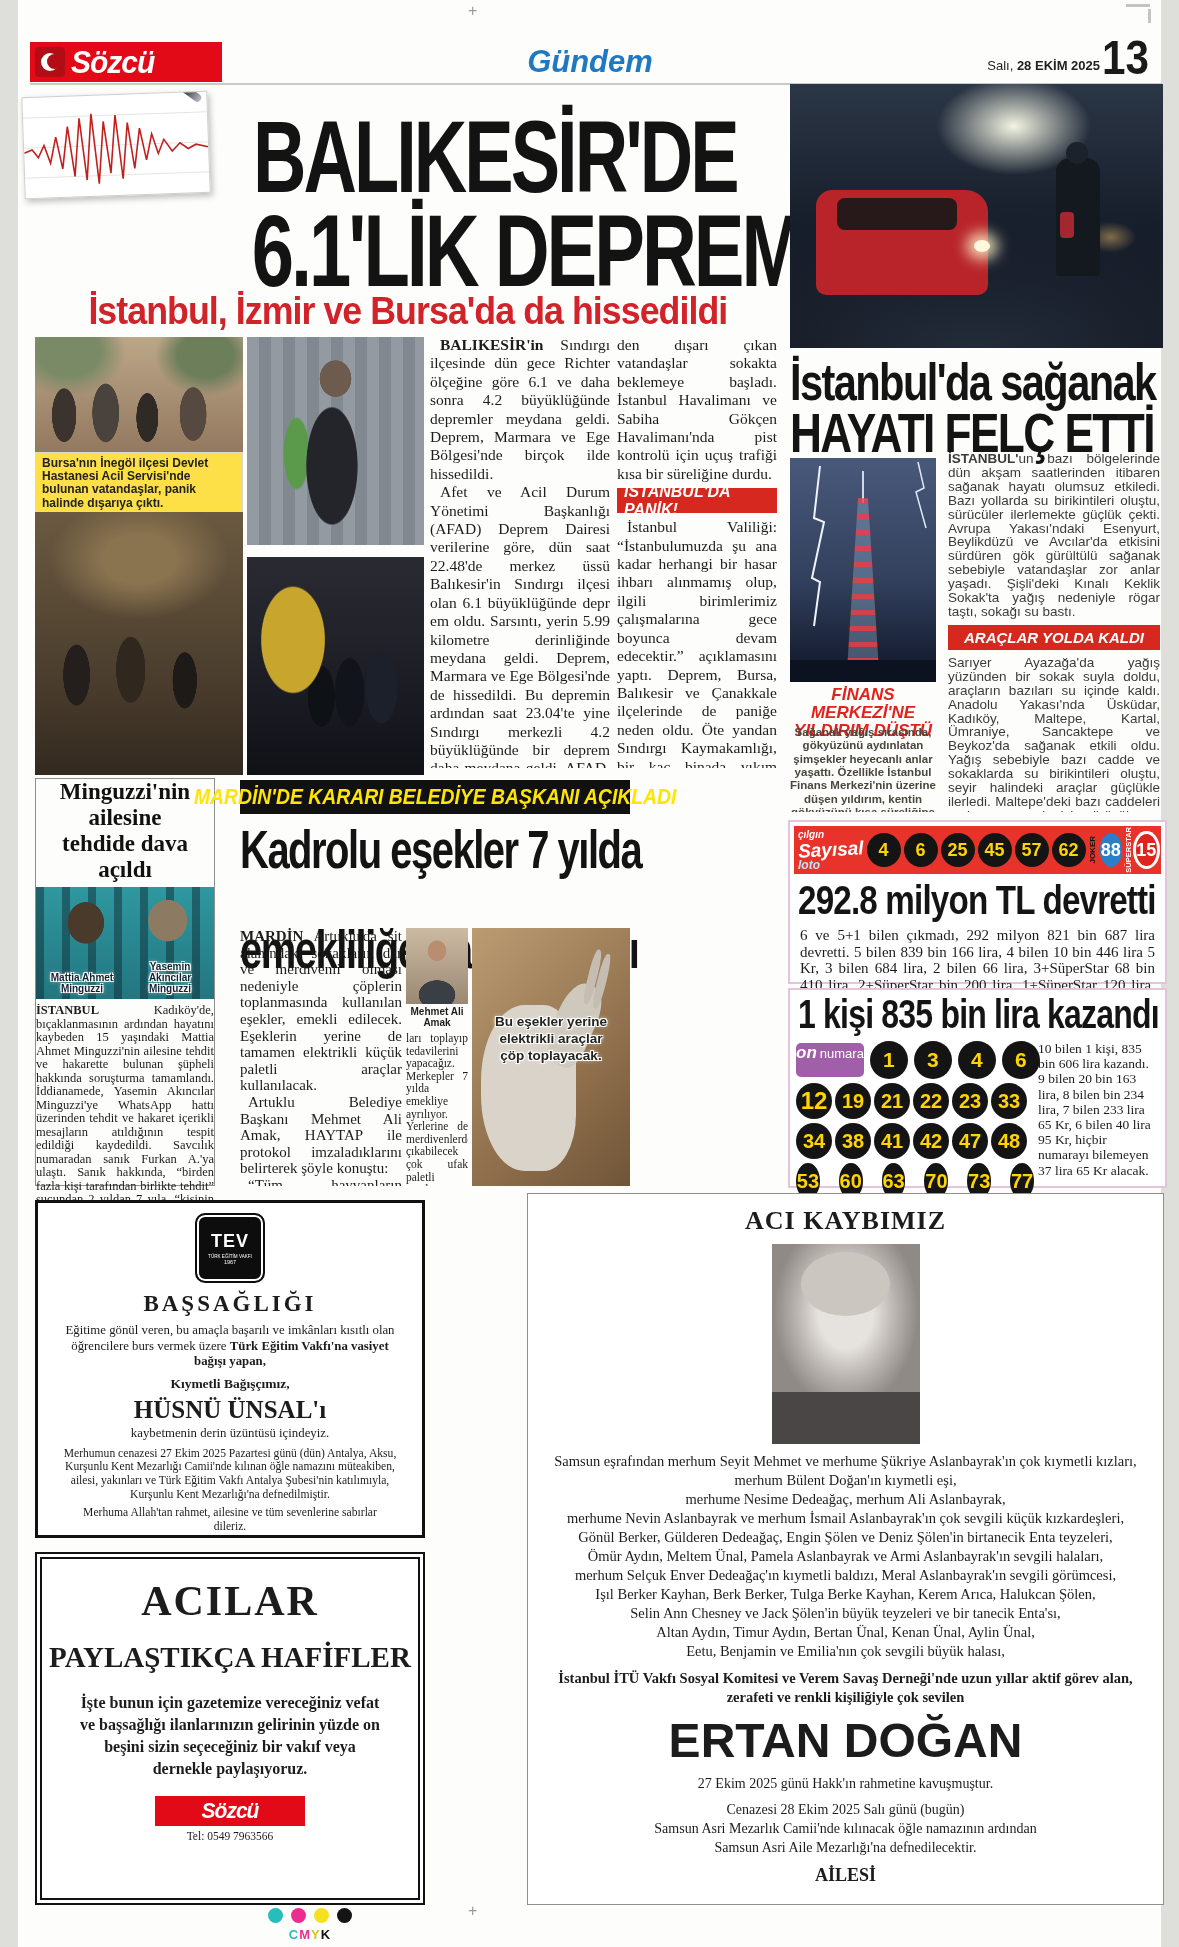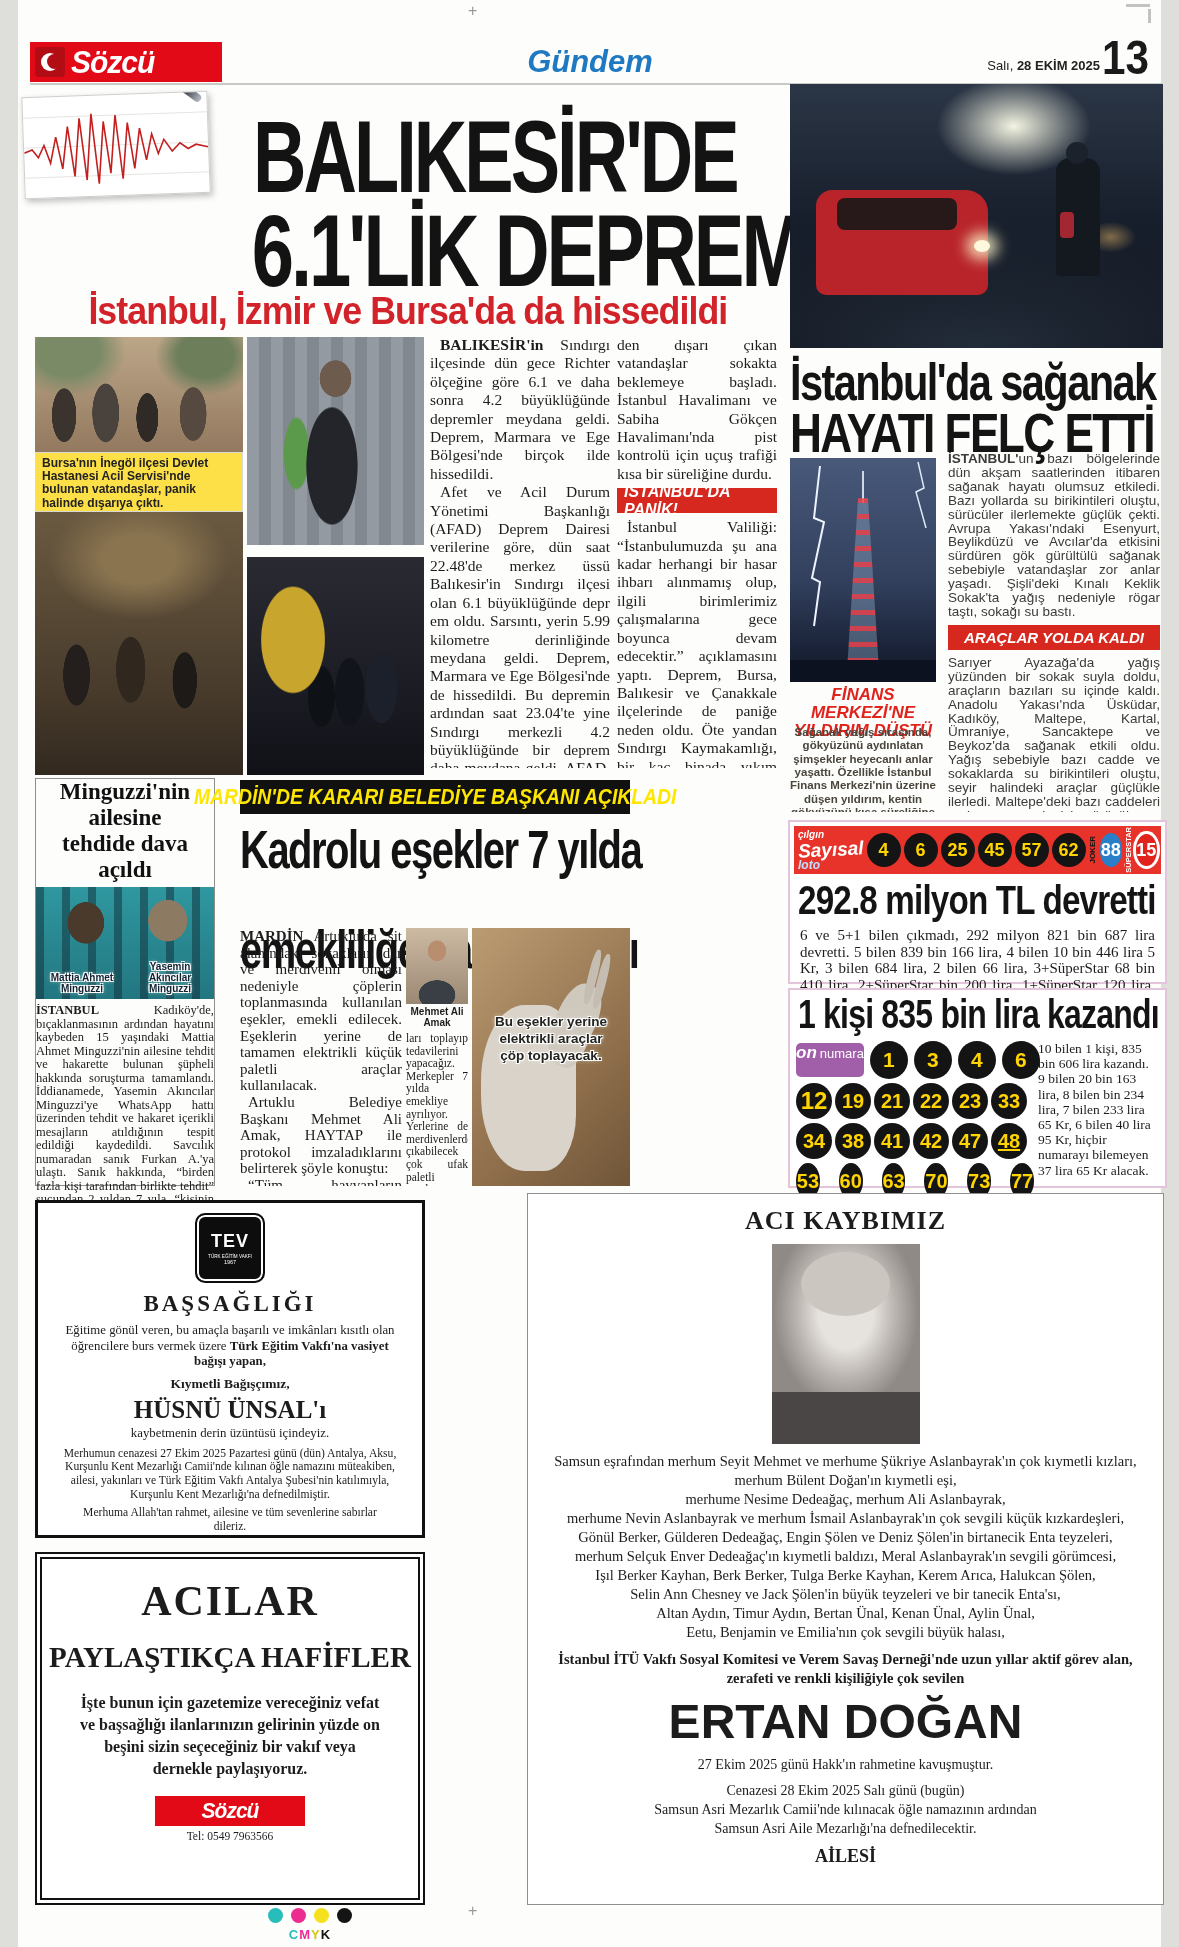--- a/index.html
+++ b/index.html
@@ -246,7 +246,7 @@
             <div class="ball" style="width:36px;height:36px;font-size:20px;">41</div>
             <div class="ball" style="width:36px;height:36px;font-size:20px;">42</div>
             <div class="ball" style="width:36px;height:36px;font-size:20px;">47</div>
-            <div class="ball" style="width:36px;height:36px;font-size:20px;text-decoration:underline;">48</div>
+            <div class="ball" style="width:36px;height:36px;font-size:20px;">48</div>
           </div>
         <div style="display:flex;gap:19px;margin-top:4px;">
             <div class="ball" style="width:36px;height:36px;font-size:20px;">53</div>

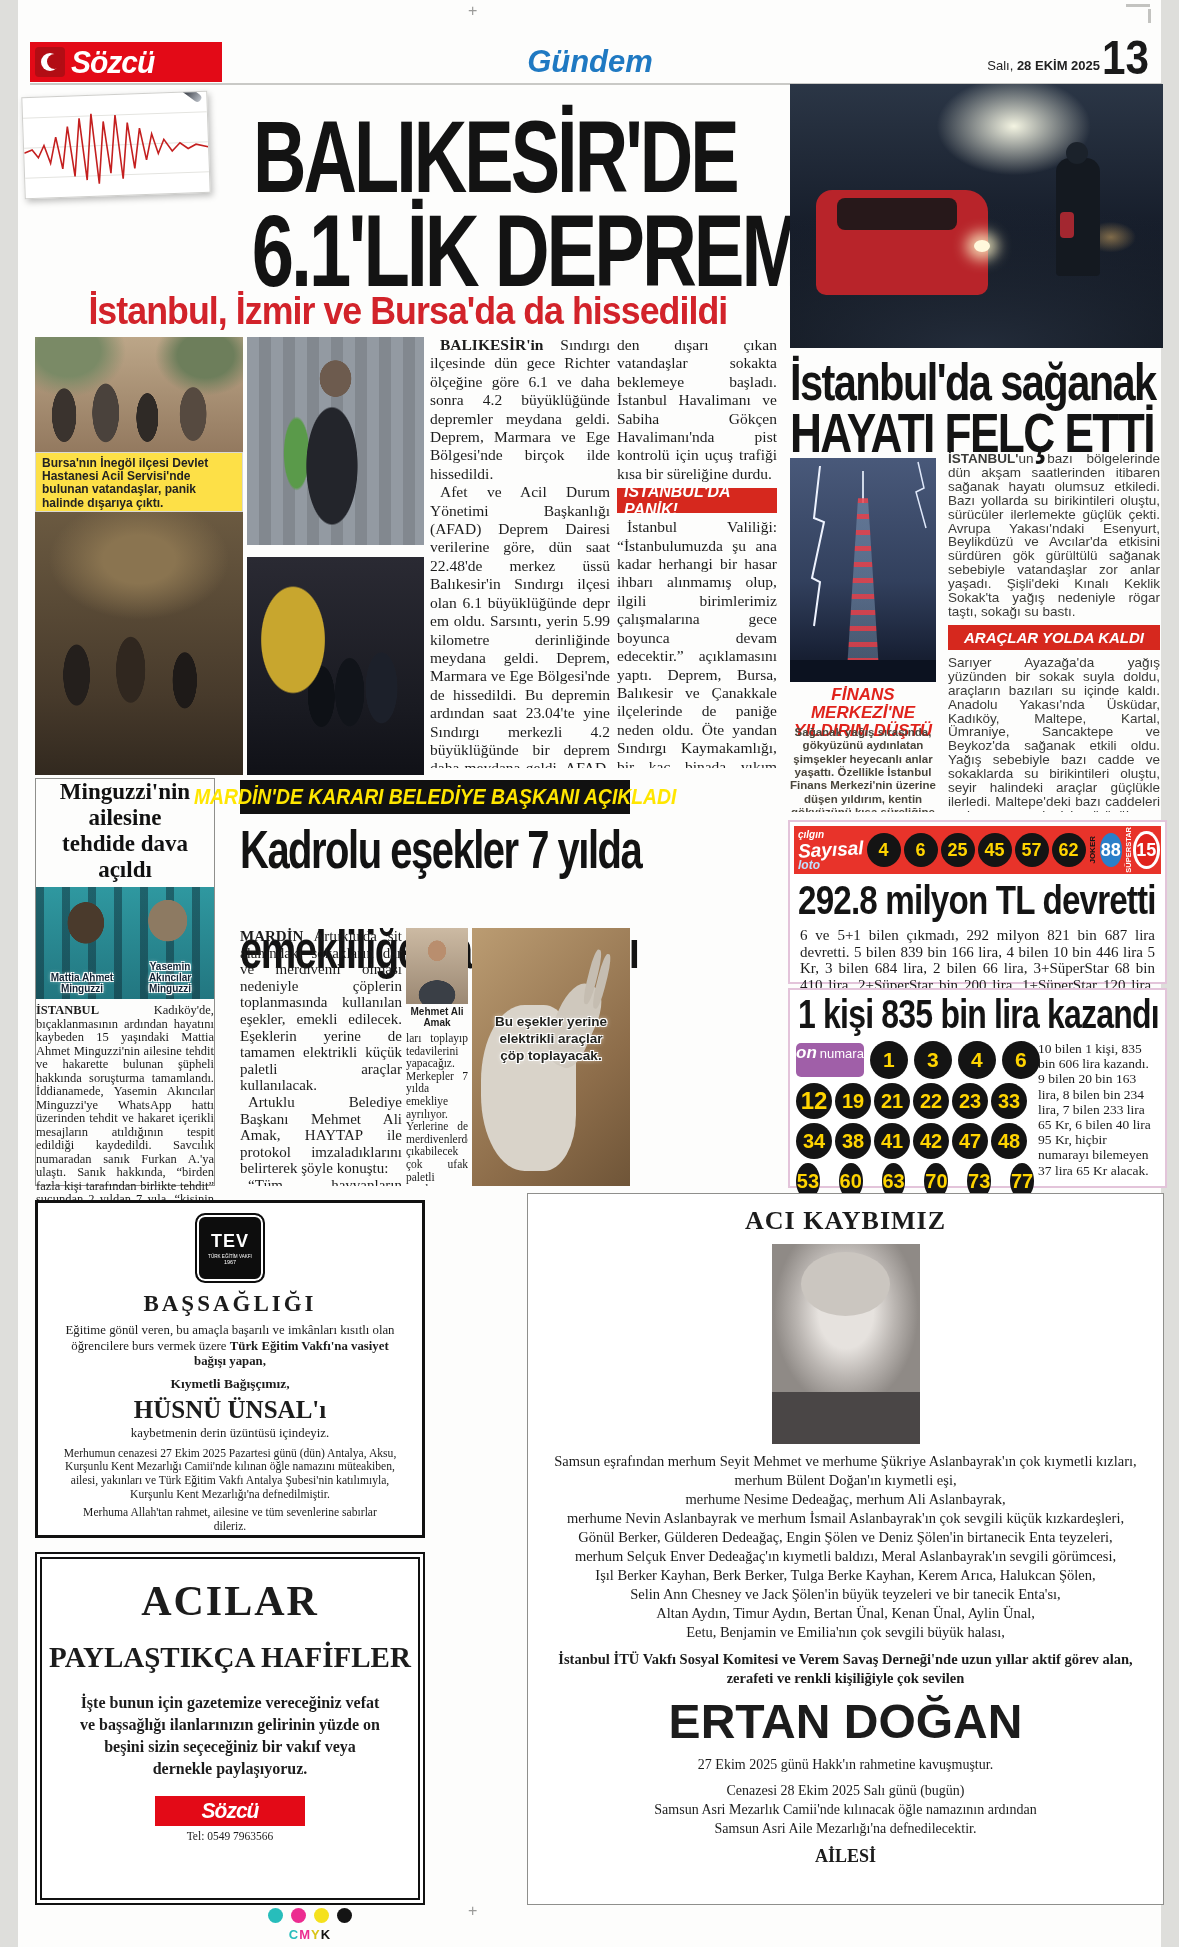--- a/index.html
+++ b/index.html
@@ -335,6 +335,7 @@
         <div>merhume Nesime Dedeağaç, merhum Ali Aslanbayrak,</div>
         <div>merhume Nevin Aslanbayrak ve merhum İsmail Aslanbayrak'ın çok sevgili küçük kızkardeşleri,</div>
         <div>Gönül Berker, Gülderen Dedeağaç, Engin Şölen ve Deniz Şölen'in birtanecik Enta teyzeleri,</div>
+        <div>Ömür Aydın, Meltem Ünal, Pamela Aslanbayrak ve Armi Aslanbayrak'ın sevgili halaları,</div>
         <div>merhum Selçuk Enver Dedeağaç'ın kıymetli baldızı, Meral Aslanbayrak'ın sevgili görümcesi,</div>
         <div>Işıl Berker Kayhan, Berk Berker, Tulga Berke Kayhan, Kerem Arıca, Halukcan Şölen,</div>
         <div>Selin Ann Chesney ve Jack Şölen'in büyük teyzeleri ve bir tanecik Enta'sı,</div>

